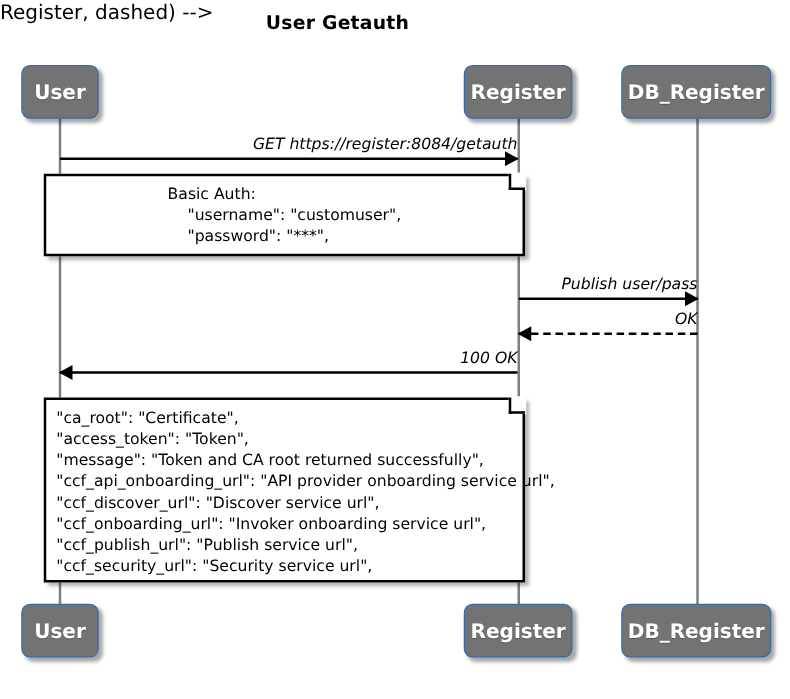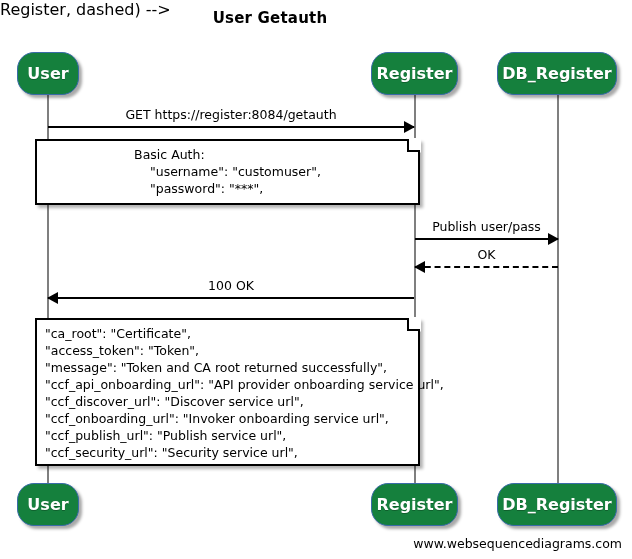--- a/index.html
+++ b/index.html
@@ -57,9 +57,9 @@
   .actor-box {
     position: absolute;
     box-sizing: border-box;
-    background: #15803d;
+    background: #737373;
     border: 1px solid #3a6ba8;
-    border-radius: 17px;
+    border-radius: 7px;
     color: #ffffff;
     font-size: 16px;
     font-weight: bold;

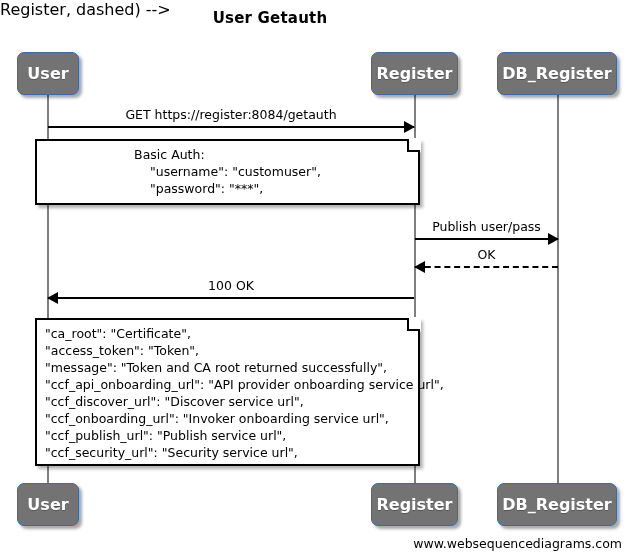--- a/index.html
+++ b/index.html
@@ -112,10 +112,11 @@
     bottom: 4px;
     left: 0;
     width: 100%;
-    text-align: center;
+    text-align: right;
     font-size: 12.5px;
     white-space: nowrap;
     font-family: "DejaVu Sans", "Liberation Sans", sans-serif;
+    font-style: italic;
   }
 
   

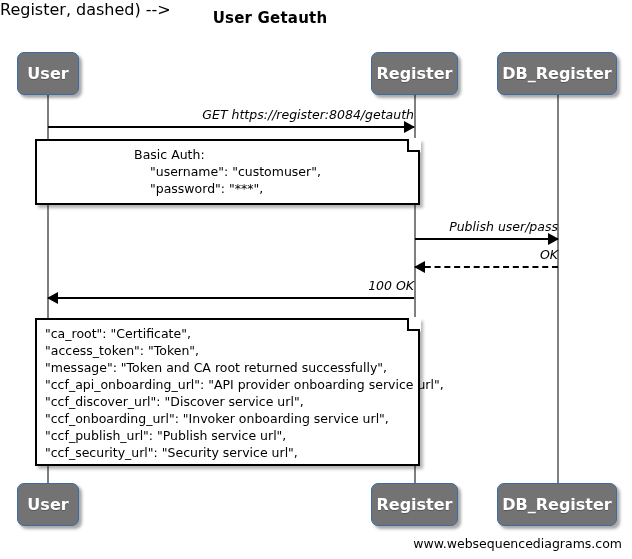--- a/index.html
+++ b/index.html
@@ -268,7 +268,6 @@
   </div>
 
   
-  <div class="footer-credit">www.websequencediagrams.com</div>
 
 </div>
 

